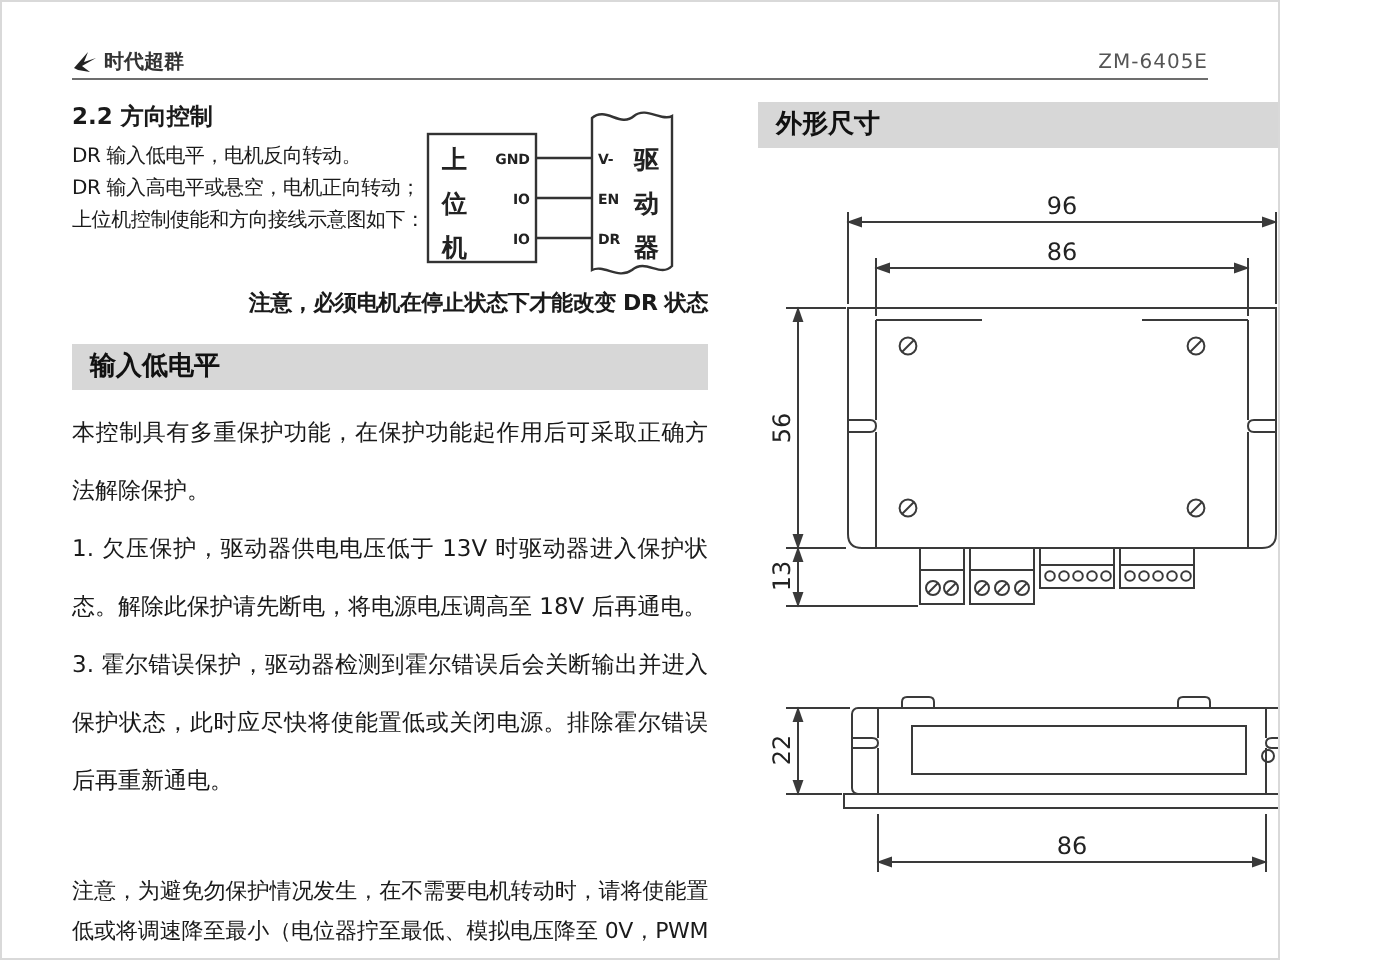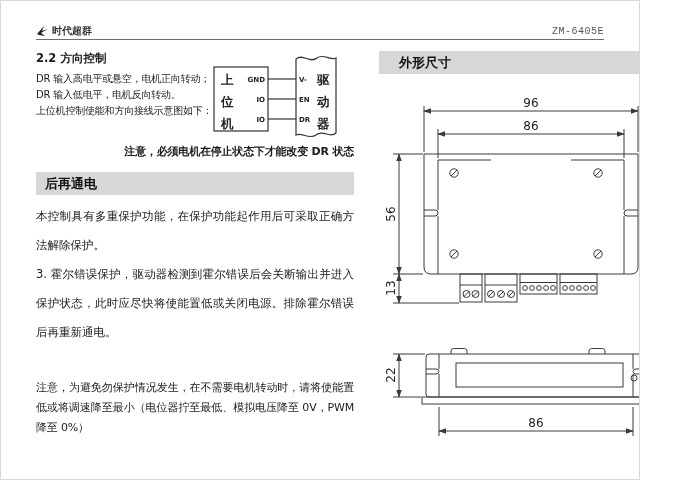--- a/index.html
+++ b/index.html
@@ -8,7 +8,7 @@
   
   .brand{position:absolute;left:35px;top:23px;font-size:10px;font-weight:bold;color:#333;display:flex;align-items:center;gap:3px;}
   .brand svg{display:block;}
-  .model{position:absolute;right:35px;top:25px;font-size:10px;color:#555;letter-spacing:.5px;font-family:Liberation Mono, monospace;}
+  .model{position:absolute;right:35px;top:25px;font-size:10px;color:#555;letter-spacing:.5px;}
   .header-rule{position:absolute;left:35px;right:35px;top:38px;height:0;border-top:1.5px solid #6d6d6d;}
   
   .left-col{position:absolute;left:35px;top:50px;width:318px;}

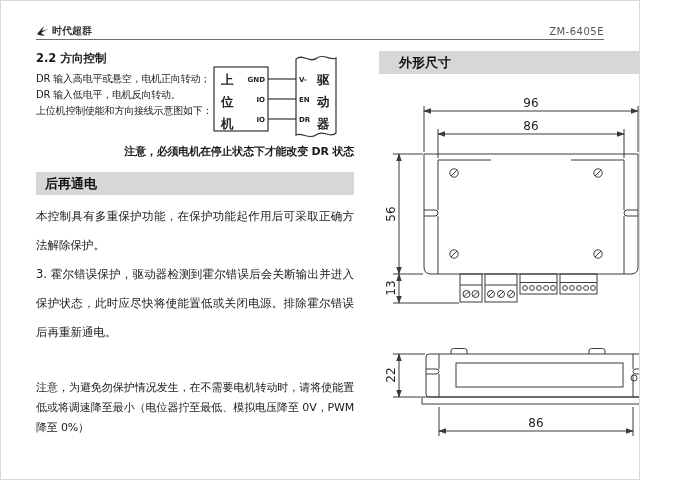--- a/index.html
+++ b/index.html
@@ -24,7 +24,7 @@
   .wiring{position:absolute;left:203px;top:50px;}
   
   .right-bar{position:absolute;left:378px;top:50px;width:290px;height:23px;background:#d7d7d7;
-             font-size:13px;font-weight:bold;line-height:23px;padding-left:20px;color:#111;box-sizing:border-box;}
+             font-size:13px;font-weight:bold;line-height:23px;padding-left:9px;color:#111;box-sizing:border-box;}
   .dims{position:absolute;left:378px;top:78px;}
   svg text{font-family:"DejaVu Sans","Liberation Sans",sans-serif;fill:#222;}
   .dimtxt{font-size:12px;}

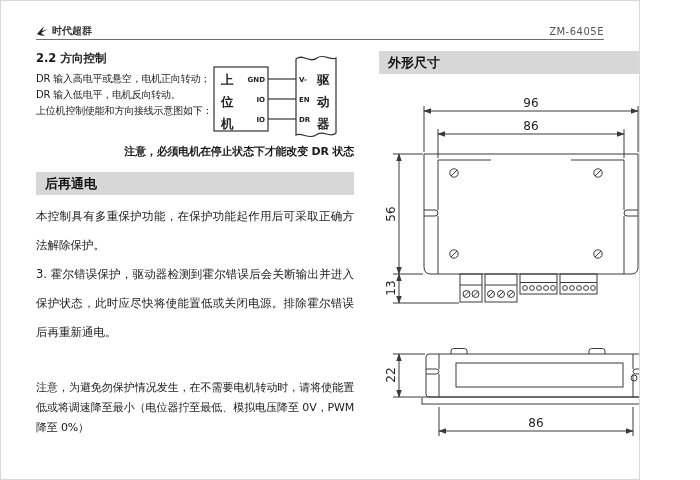--- a/index.html
+++ b/index.html
@@ -47,8 +47,8 @@
 
   <div class="left-col">
     <div class="sec-title">2.2 方向控制</div>
+    <div class="dir-line">DR 输入低电平，电机反向转动。</div>
     <div class="dir-line">DR 输入高电平或悬空，电机正向转动；</div>
-    <div class="dir-line">DR 输入低电平，电机反向转动。</div>
     <div class="dir-line">上位机控制使能和方向接线示意图如下：</div>
     <div class="note">注意，必须电机在停止状态下才能改变 DR 状态</div>
     <div class="graybar">后再通电</div>

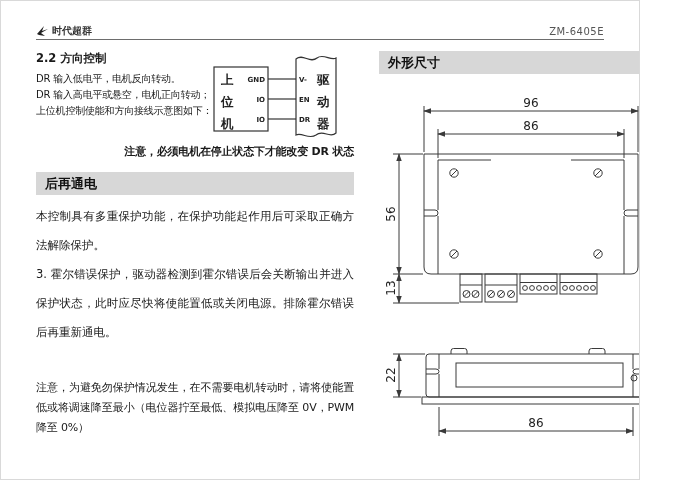--- a/index.html
+++ b/index.html
@@ -51,7 +51,7 @@
     <div class="dir-line">DR 输入高电平或悬空，电机正向转动；</div>
     <div class="dir-line">上位机控制使能和方向接线示意图如下：</div>
     <div class="note">注意，必须电机在停止状态下才能改变 DR 状态</div>
-    <div class="graybar">后再通电</div>
+    <div class="graybar">输入低电平</div>
     <div class="paras">
       <p>本控制具有多重保护功能，在保护功能起作用后可采取正确方法解除保护。</p>
       <p>3. 霍尔错误保护，驱动器检测到霍尔错误后会关断输出并进入保护状态，此时应尽快将使能置低或关闭电源。排除霍尔错误后再重新通电。</p>

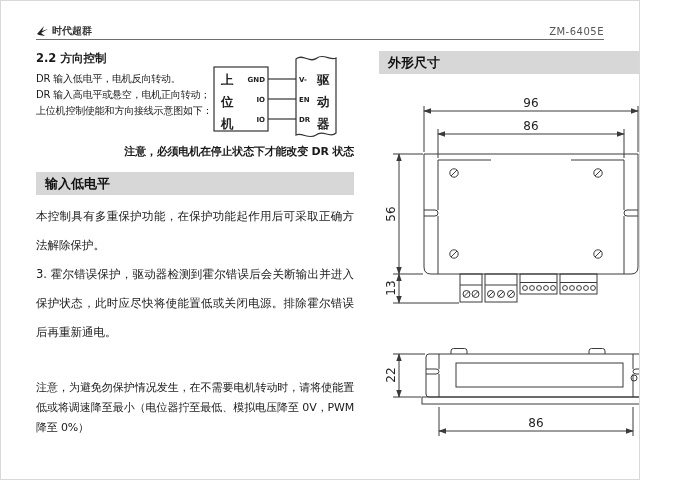--- a/index.html
+++ b/index.html
@@ -54,6 +54,7 @@
     <div class="graybar">输入低电平</div>
     <div class="paras">
       <p>本控制具有多重保护功能，在保护功能起作用后可采取正确方法解除保护。</p>
+      <p>1. 欠压保护，驱动器供电电压低于 13V 时驱动器进入保护状态。解除此保护请先断电，将电源电压调高至 18V 后再通电。</p>
       <p>3. 霍尔错误保护，驱动器检测到霍尔错误后会关断输出并进入保护状态，此时应尽快将使能置低或关闭电源。排除霍尔错误后再重新通电。</p>
     </div>
     <div class="note2">注意，为避免勿保护情况发生，在不需要电机转动时，请将使能置低或将调速降至最小（电位器拧至最低、模拟电压降至 0V，PWM 降至 0%）</div>

